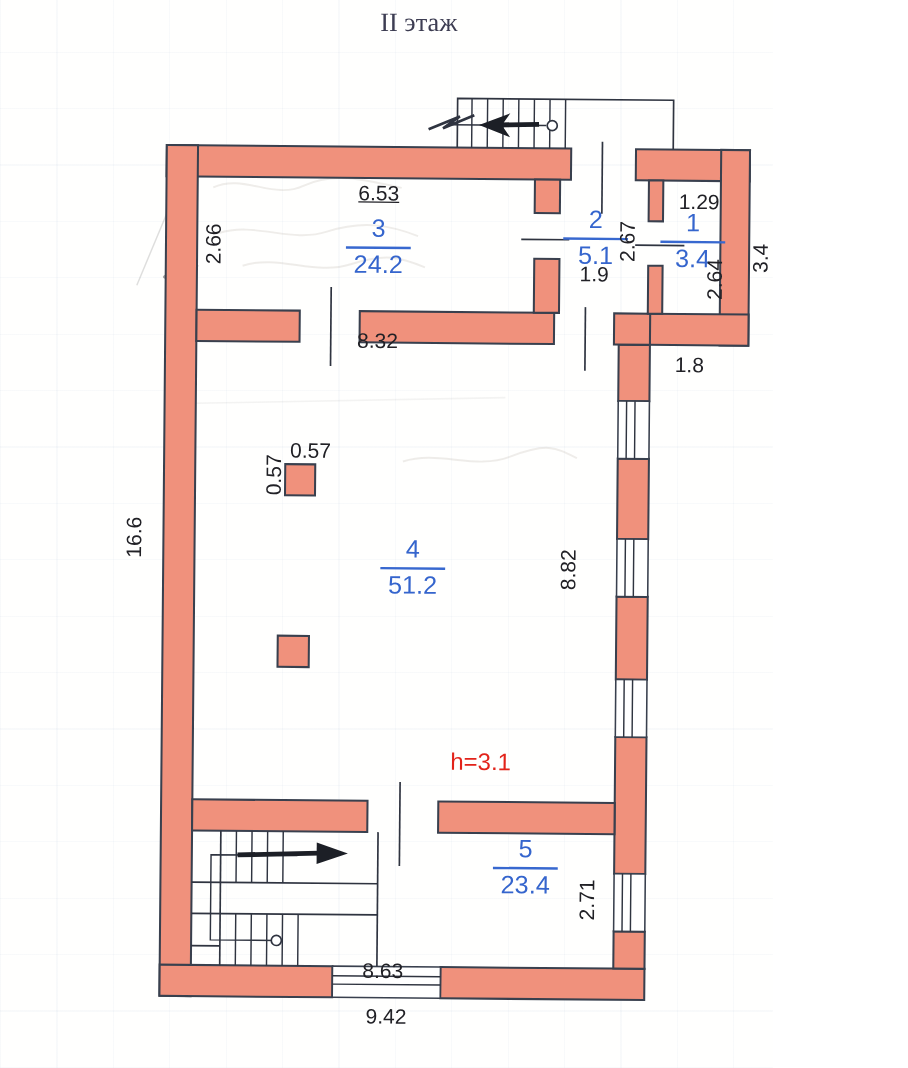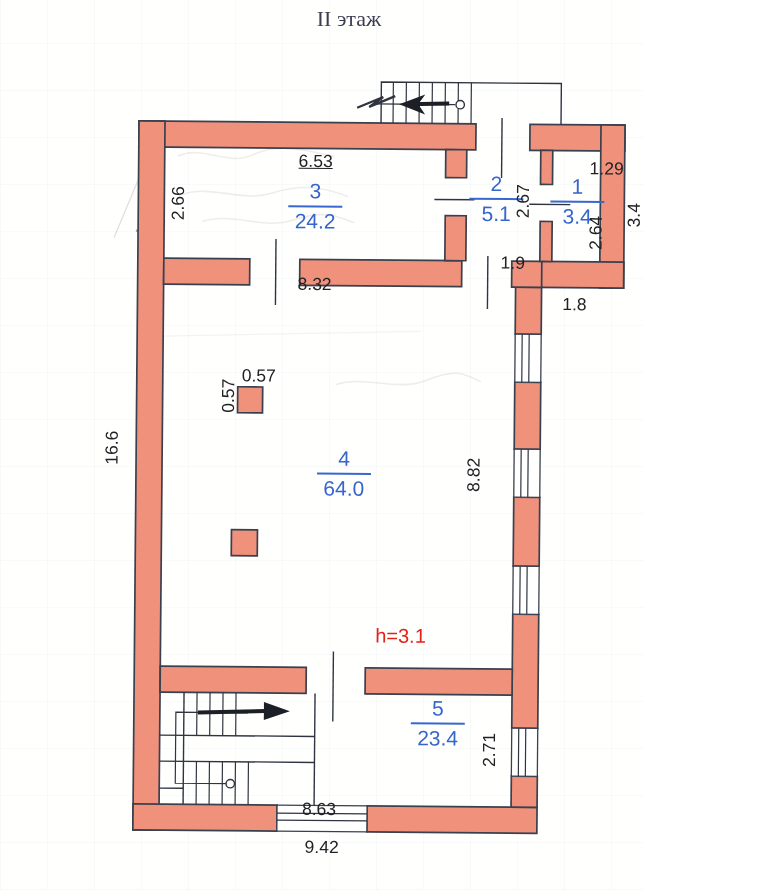--- a/index.html
+++ b/index.html
@@ -176,7 +176,7 @@
     <div class="dim v" style="left:176px;top:205px;">2.66</div>
     <div class="dim v" style="left:521px;top:200px;">2.67</div>
     <div class="dim" style="left:493px;top:262px;margin-left:18px;">1.9</div>
-    <div class="dim" style="left:604px;top:167px;text-align:right;">1.29</div>
+    <div class="dim" style="left:580px;top:167px;text-align:right;">1.29</div>
     <div class="dim v" style="left:594px;top:231px;">2.64</div>
     <div class="dim v" style="left:632px;top:213px;">3.4</div>
     <div class="dim" style="left:313px;top:285px;">8.32</div>

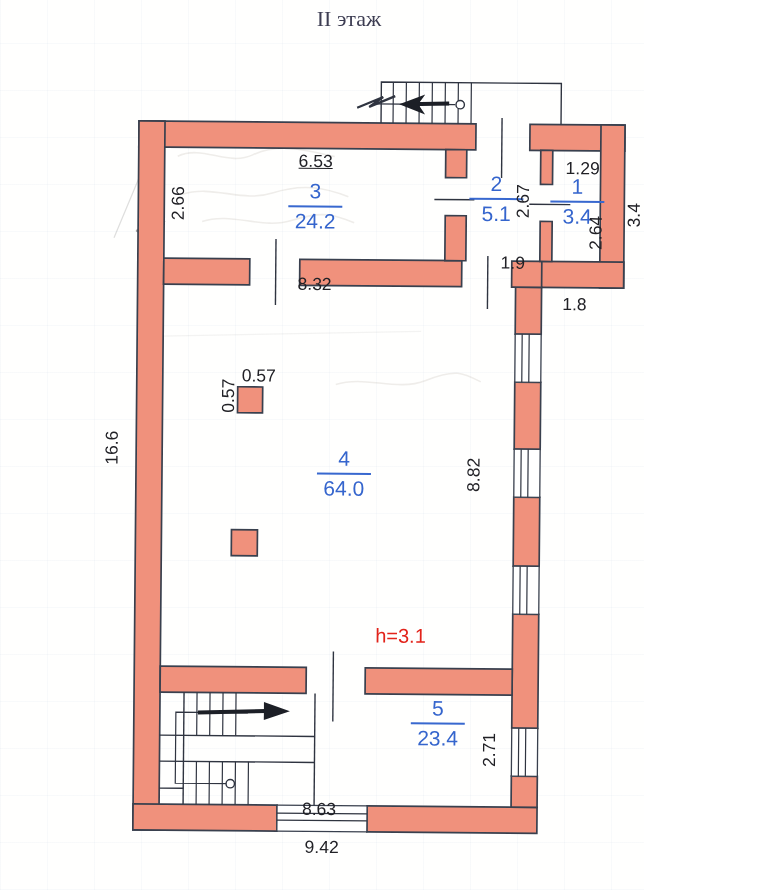--- a/index.html
+++ b/index.html
@@ -175,7 +175,7 @@
     <div class="dim" style="left:313px;top:162px;text-decoration:underline;">6.53</div>
     <div class="dim v" style="left:176px;top:205px;">2.66</div>
     <div class="dim v" style="left:521px;top:200px;">2.67</div>
-    <div class="dim" style="left:493px;top:262px;margin-left:18px;">1.9</div>
+    <div class="dim" style="left:493px;top:228px;">1.9</div>
     <div class="dim" style="left:580px;top:167px;text-align:right;">1.29</div>
     <div class="dim v" style="left:594px;top:231px;">2.64</div>
     <div class="dim v" style="left:632px;top:213px;">3.4</div>

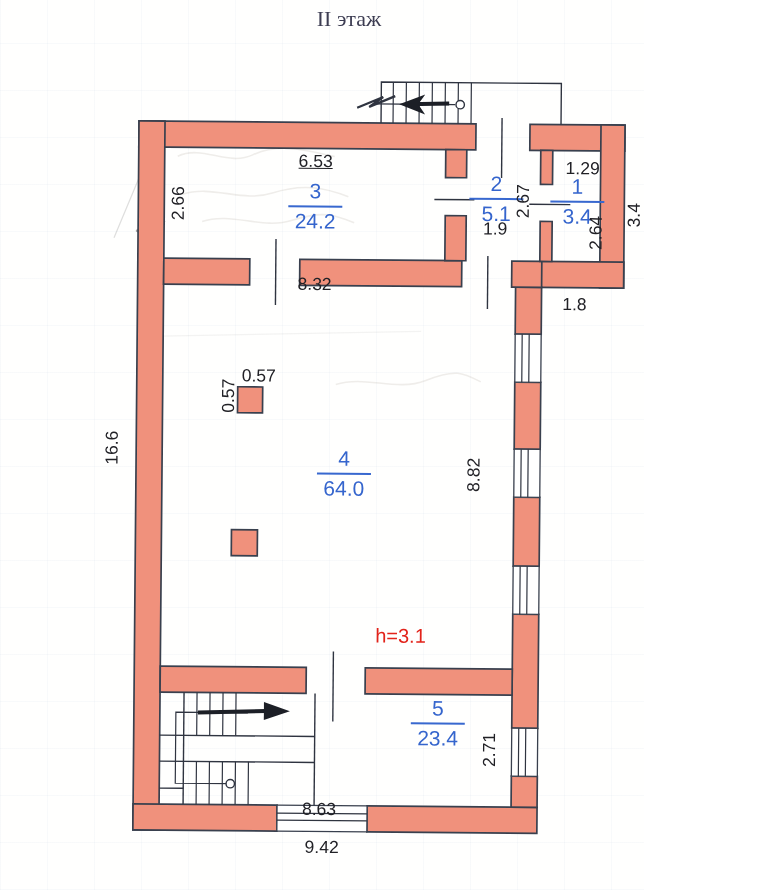--- a/index.html
+++ b/index.html
@@ -165,7 +165,7 @@
     </div>
     <div class="room-label" style="left:344px;top:447px;">
       <span class="num">4</span>
-      <span class="area">64.0</span>
+      <span class="area">51.2</span>
     </div>
     <div class="room-label" style="left:440px;top:696px;">
       <span class="num">5</span>

